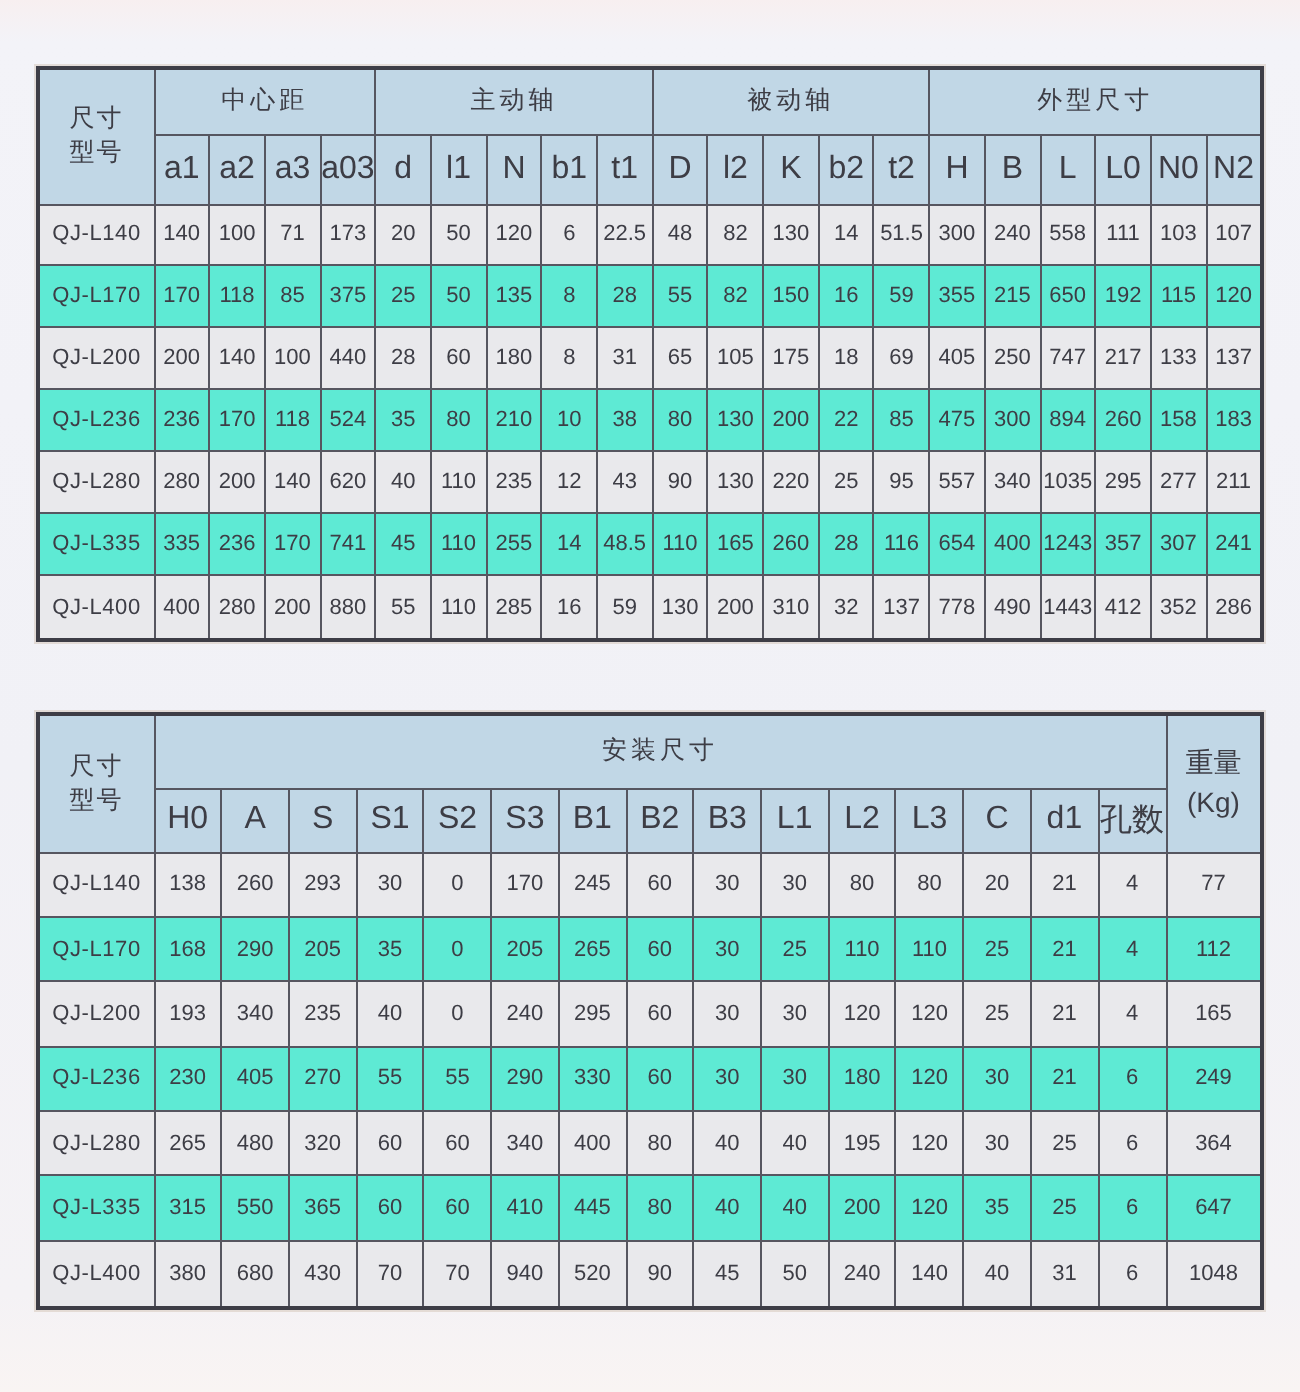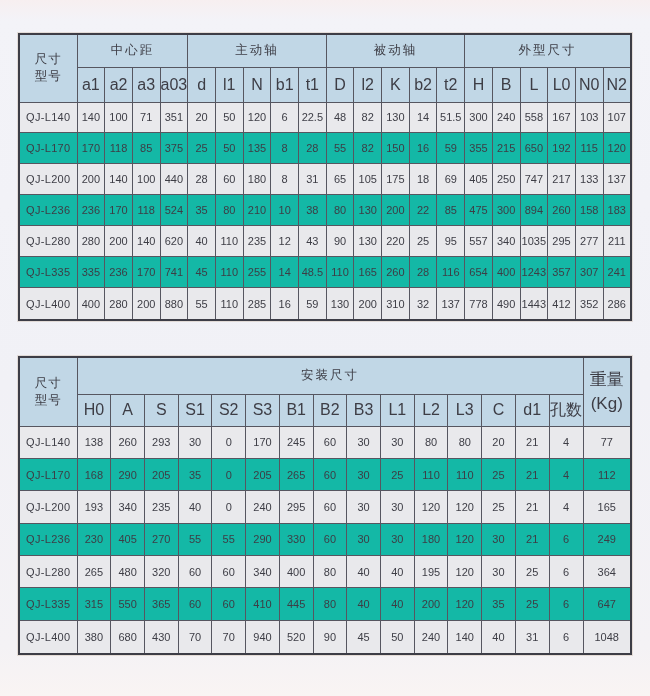--- a/index.html
+++ b/index.html
@@ -108,7 +108,7 @@
           <td>140</td>
           <td>100</td>
           <td>71</td>
-          <td>351</td>
+          <td>173</td>
           <td>20</td>
           <td>50</td>
           <td>120</td>

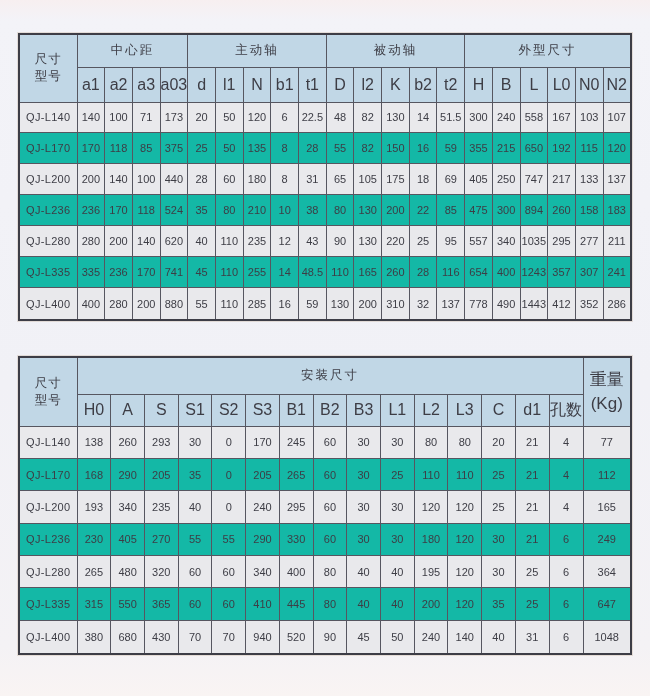--- a/index.html
+++ b/index.html
@@ -122,7 +122,7 @@
           <td>300</td>
           <td>240</td>
           <td>558</td>
-          <td>167</td>
+          <td>111</td>
           <td>103</td>
           <td>107</td>
         </tr>

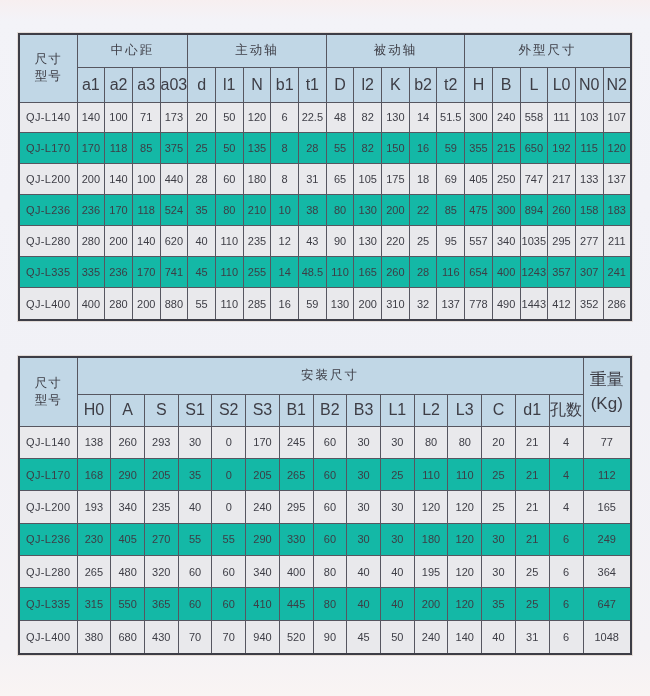--- a/index.html
+++ b/index.html
@@ -36,7 +36,7 @@
   td{font-size:11px;}
   td.model{font-size:11px;letter-spacing:.3px;}
   tr.row-light{background:#e9e9ec;border-radius:11px;}
-  tr.row-blue{background:#14b8a6;}
+  tr.row-blue{background:#5eead4;}
   #t1 thead tr.h1{height:33px;}
   #t1 thead tr.h2{height:35px;}
   #t2 thead tr.h1{height:37px;}

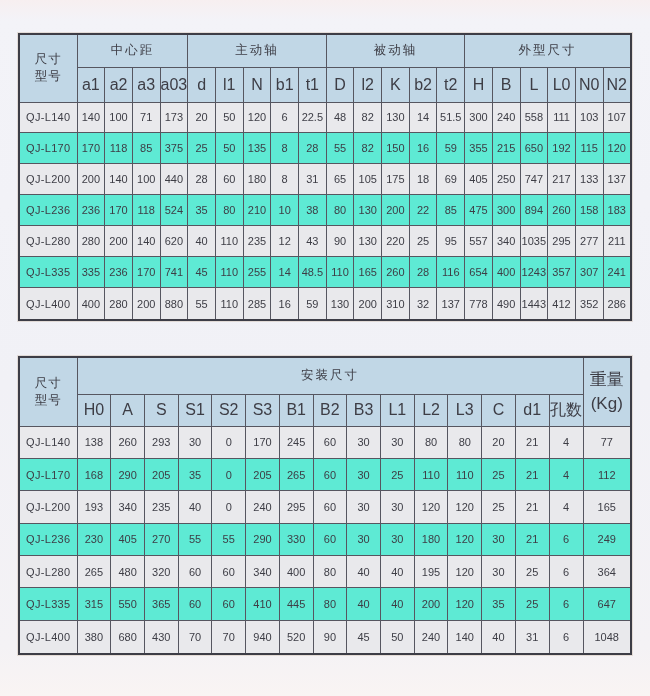--- a/index.html
+++ b/index.html
@@ -32,7 +32,7 @@
   th.group{font-size:12.5px;letter-spacing:2px;}
   th.corner{font-size:12.5px;white-space:pre-line;line-height:1.35;letter-spacing:1px;}
   th.sub{font-size:16px;}
-  th.weight{font-size:17px;white-space:pre-line;line-height:1.4;}
+  th.weight{font-size:14px;white-space:pre-line;line-height:1.4;}
   td{font-size:11px;}
   td.model{font-size:11px;letter-spacing:.3px;}
   tr.row-light{background:#e9e9ec;border-radius:11px;}

